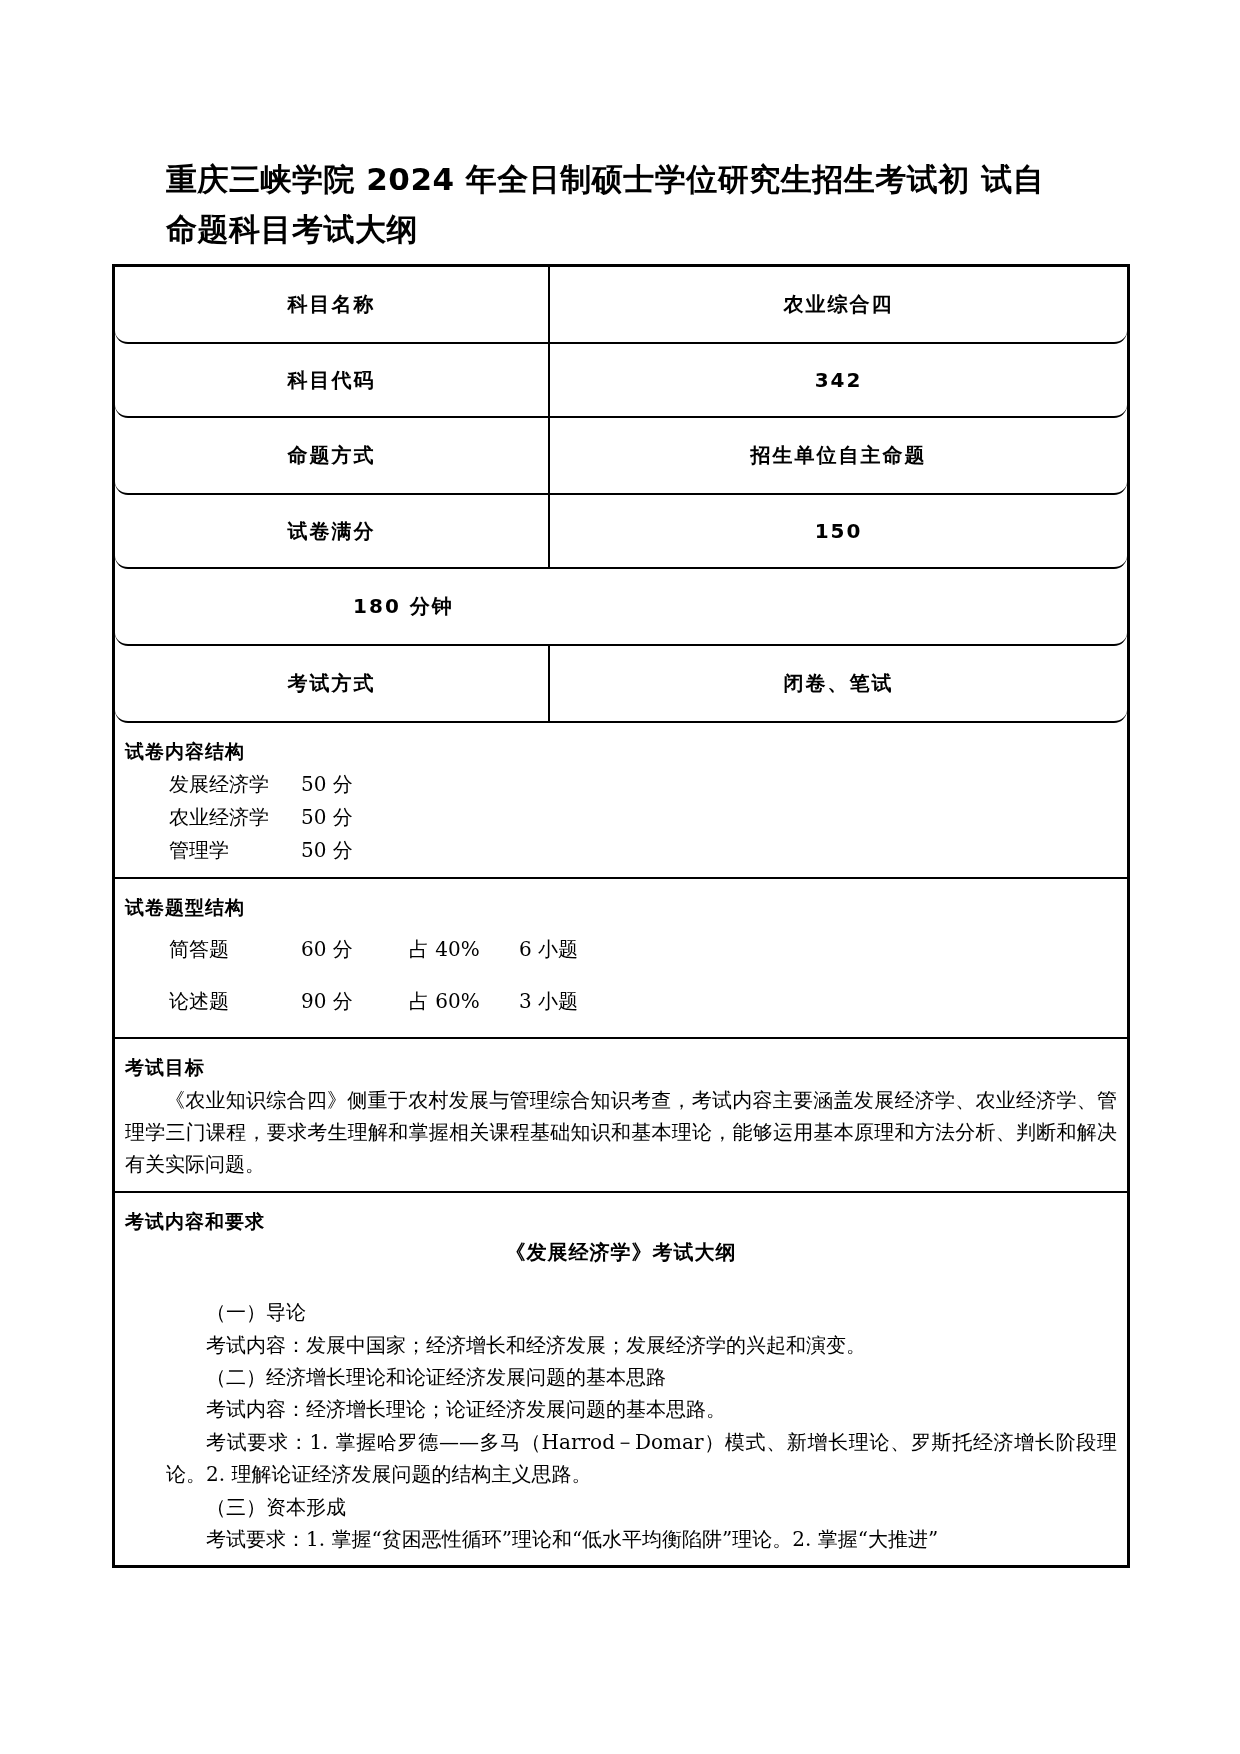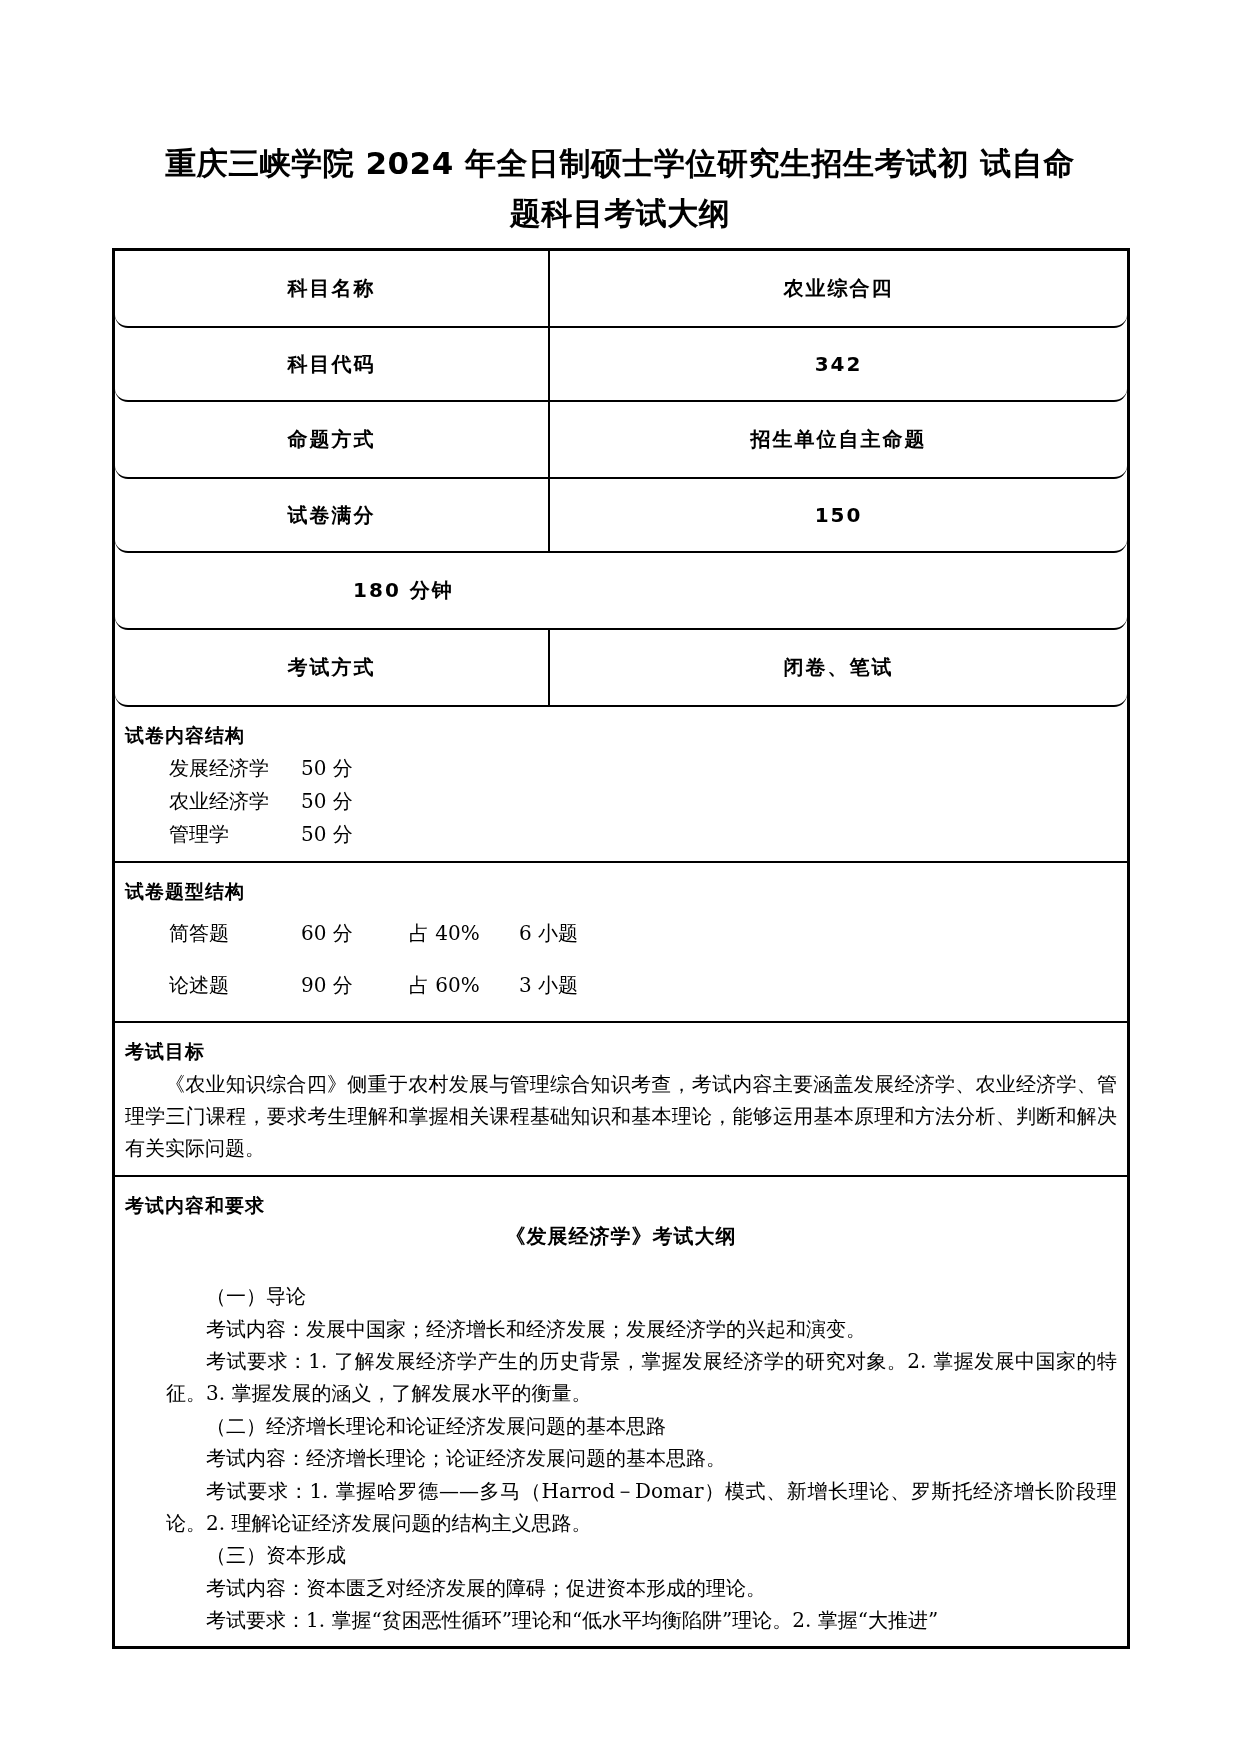--- a/index.html
+++ b/index.html
@@ -26,10 +26,10 @@
 
   
   .doc-title {
-    margin: 0;
+    margin: 16px;
     padding: 0 150px;
     padding-top: 138px;
-    text-align: center;
+    text-align: left;
     font-family: "DejaVu Sans", "Liberation Sans", sans-serif;
     font-weight: bold;
     font-size: 31px;

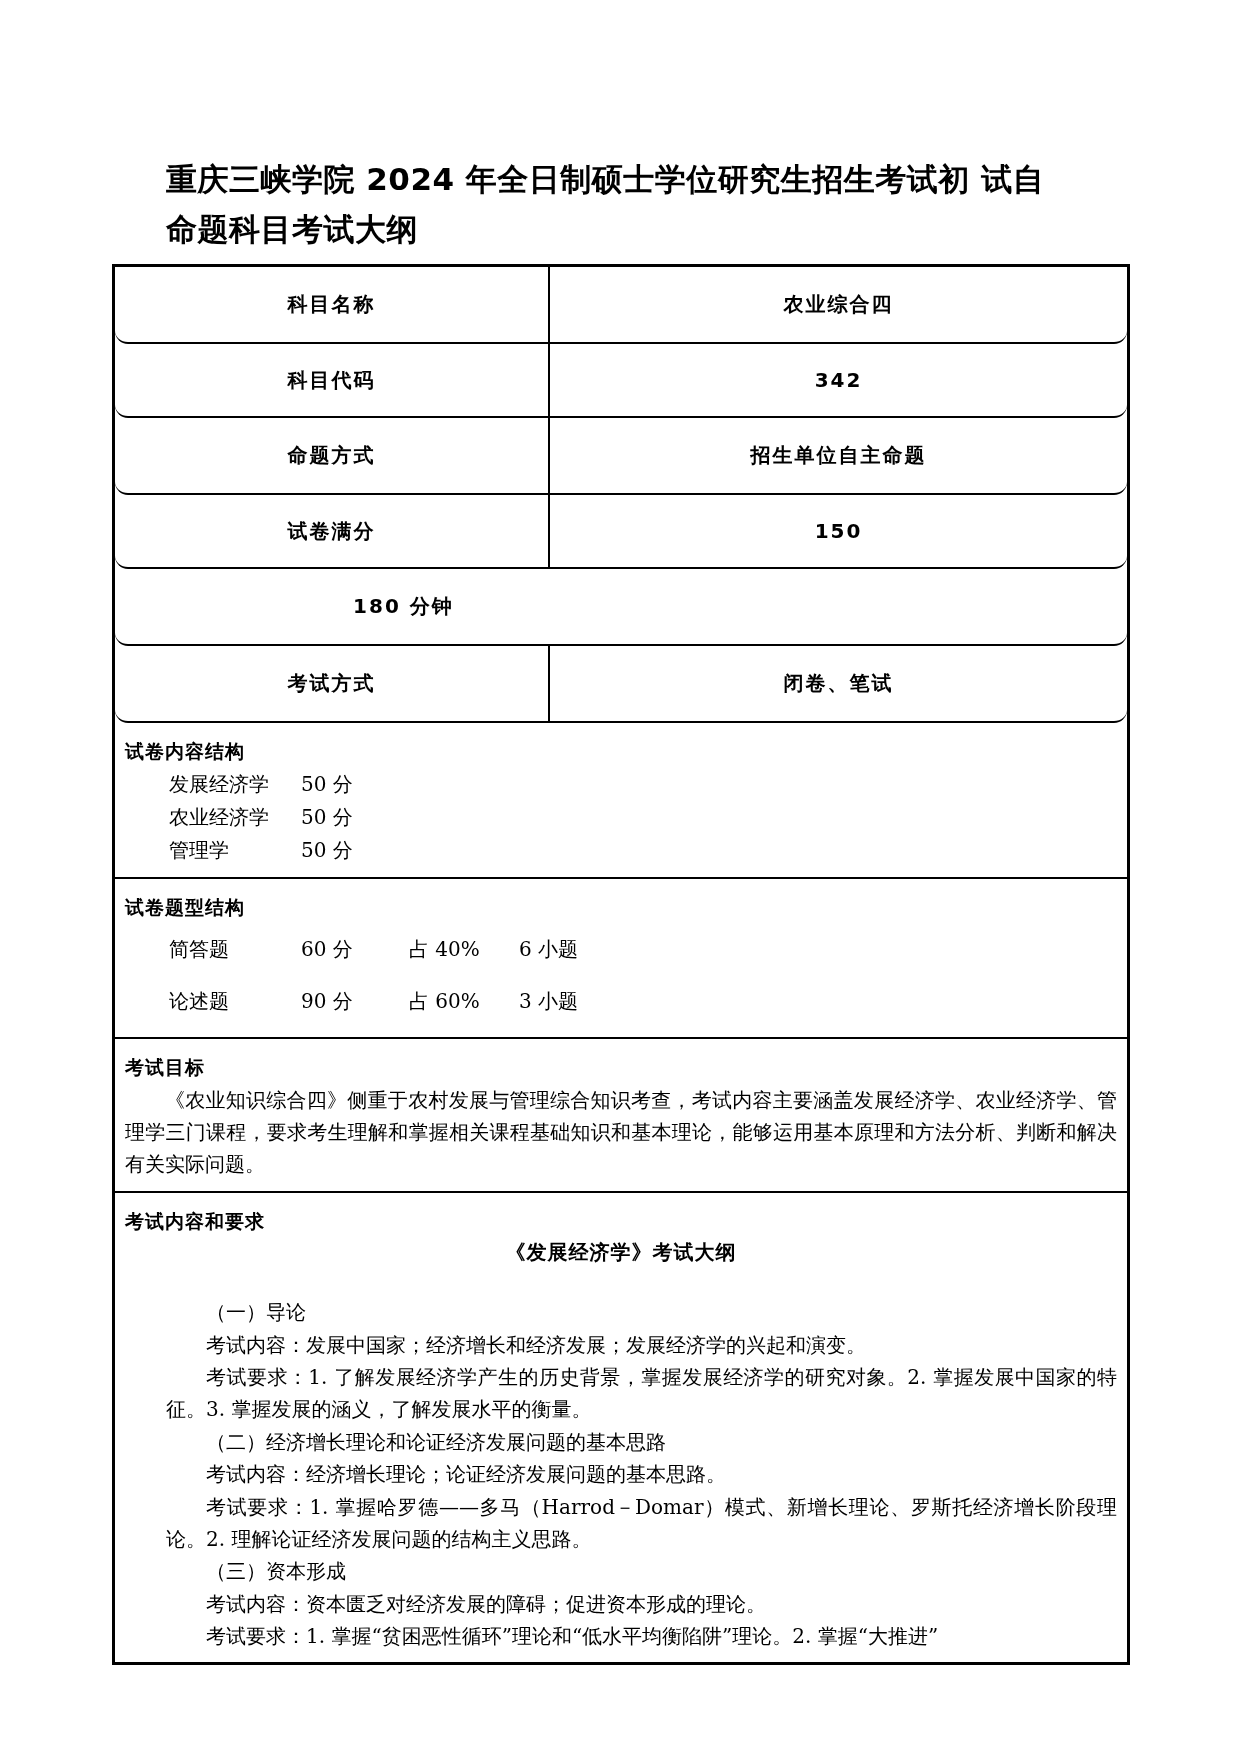--- a/index.html
+++ b/index.html
@@ -204,7 +204,6 @@
       <div class="outline-body">
         <p class="para indent">（一）导论</p>
         <p class="para indent">考试内容：发展中国家；经济增长和经济发展；发展经济学的兴起和演变。</p>
-        <p class="para indent">考试要求：1. 了解发展经济学产生的历史背景，掌握发展经济学的研究对象。2. 掌握发展中国家的特征。3. 掌握发展的涵义，了解发展水平的衡量。</p>
         <p class="para indent">（二）经济增长理论和论证经济发展问题的基本思路</p>
         <p class="para indent">考试内容：经济增长理论；论证经济发展问题的基本思路。</p>
         <p class="para indent">考试要求：1. 掌握哈罗德——多马（Harrod－Domar）模式、新增长理论、罗斯托经济增长阶段理论。2. 理解论证经济发展问题的结构主义思路。</p>

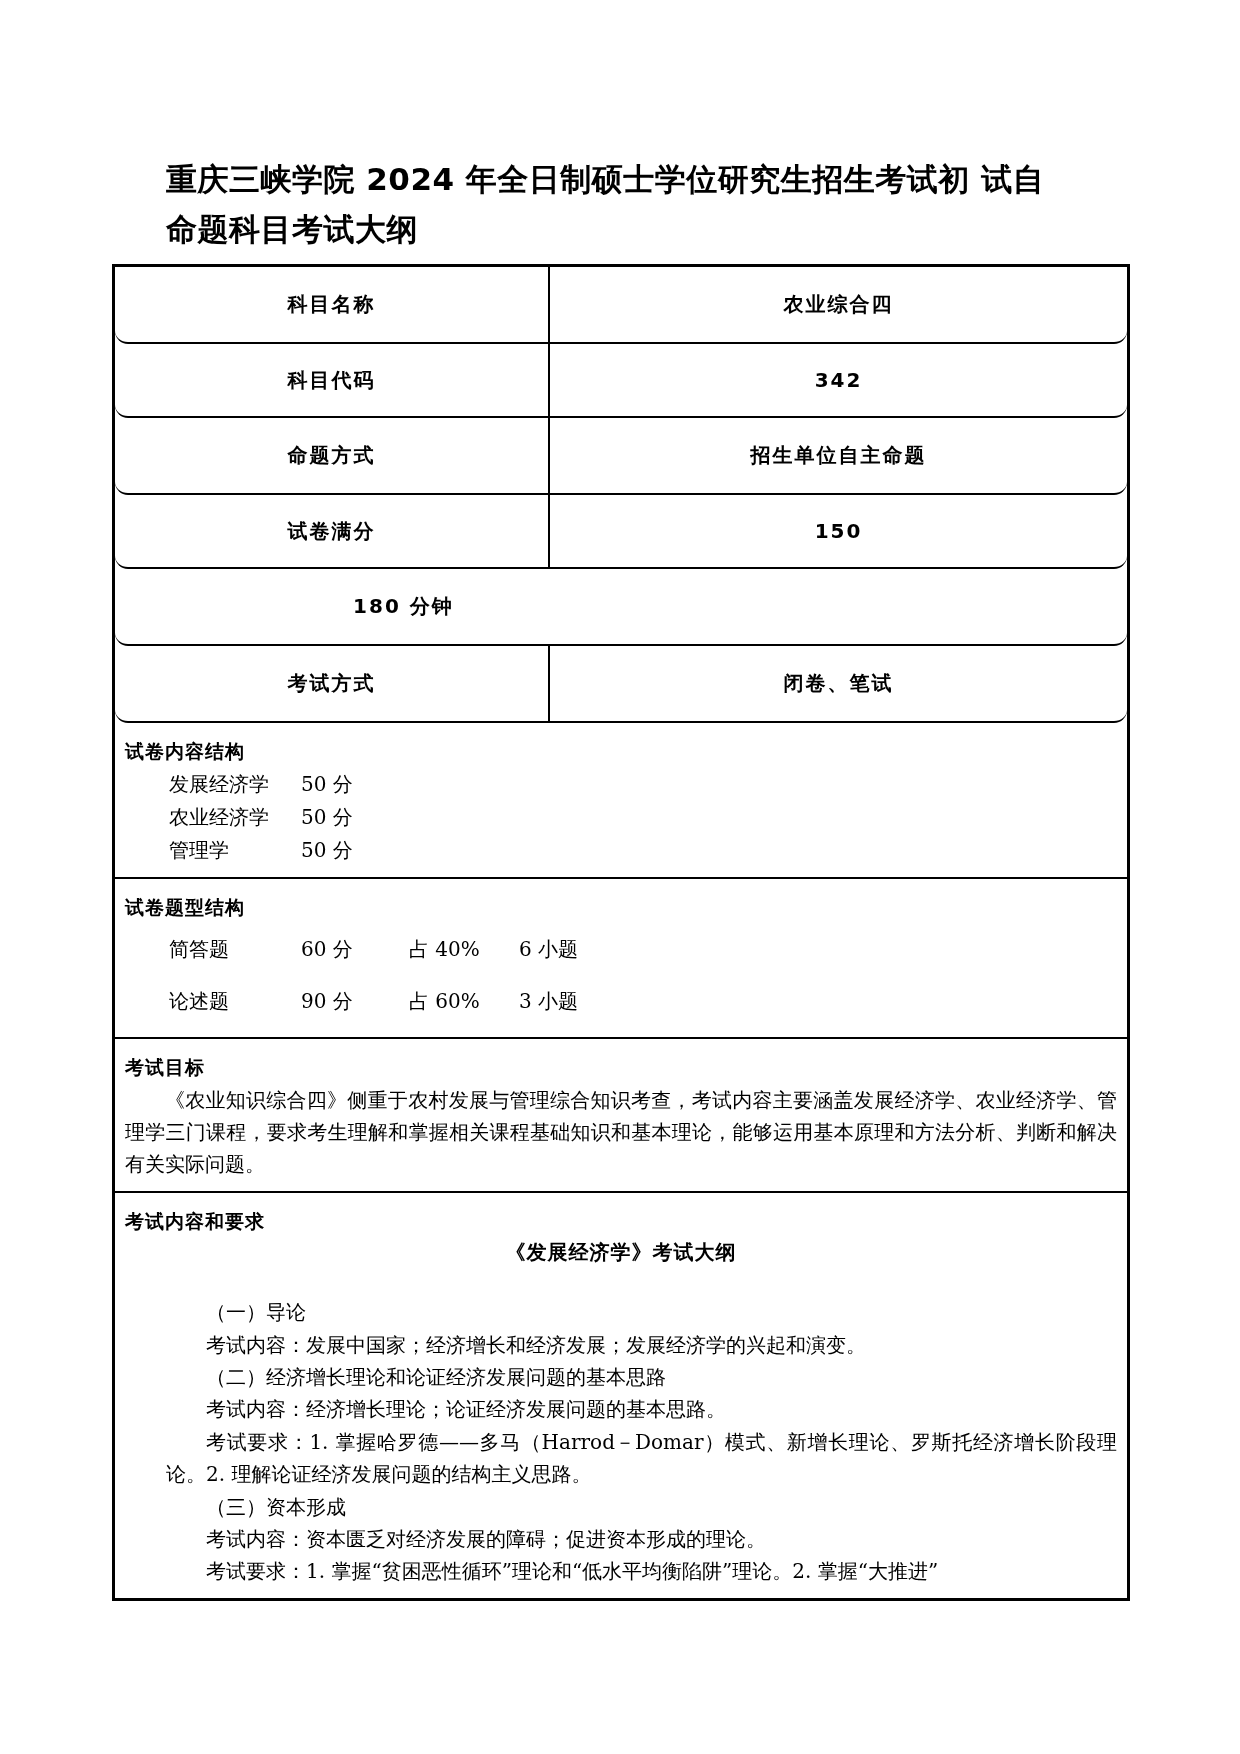--- a/index.html
+++ b/index.html
@@ -208,7 +208,6 @@
         <p class="para indent">考试内容：经济增长理论；论证经济发展问题的基本思路。</p>
         <p class="para indent">考试要求：1. 掌握哈罗德——多马（Harrod－Domar）模式、新增长理论、罗斯托经济增长阶段理论。2. 理解论证经济发展问题的结构主义思路。</p>
         <p class="para indent">（三）资本形成</p>
-        <p class="para indent">考试内容：资本匮乏对经济发展的障碍；促进资本形成的理论。</p>
         <p class="para indent">考试要求：1. 掌握“贫困恶性循环”理论和“低水平均衡陷阱”理论。2. 掌握“大推进”</p>
       </div>
     </div>

